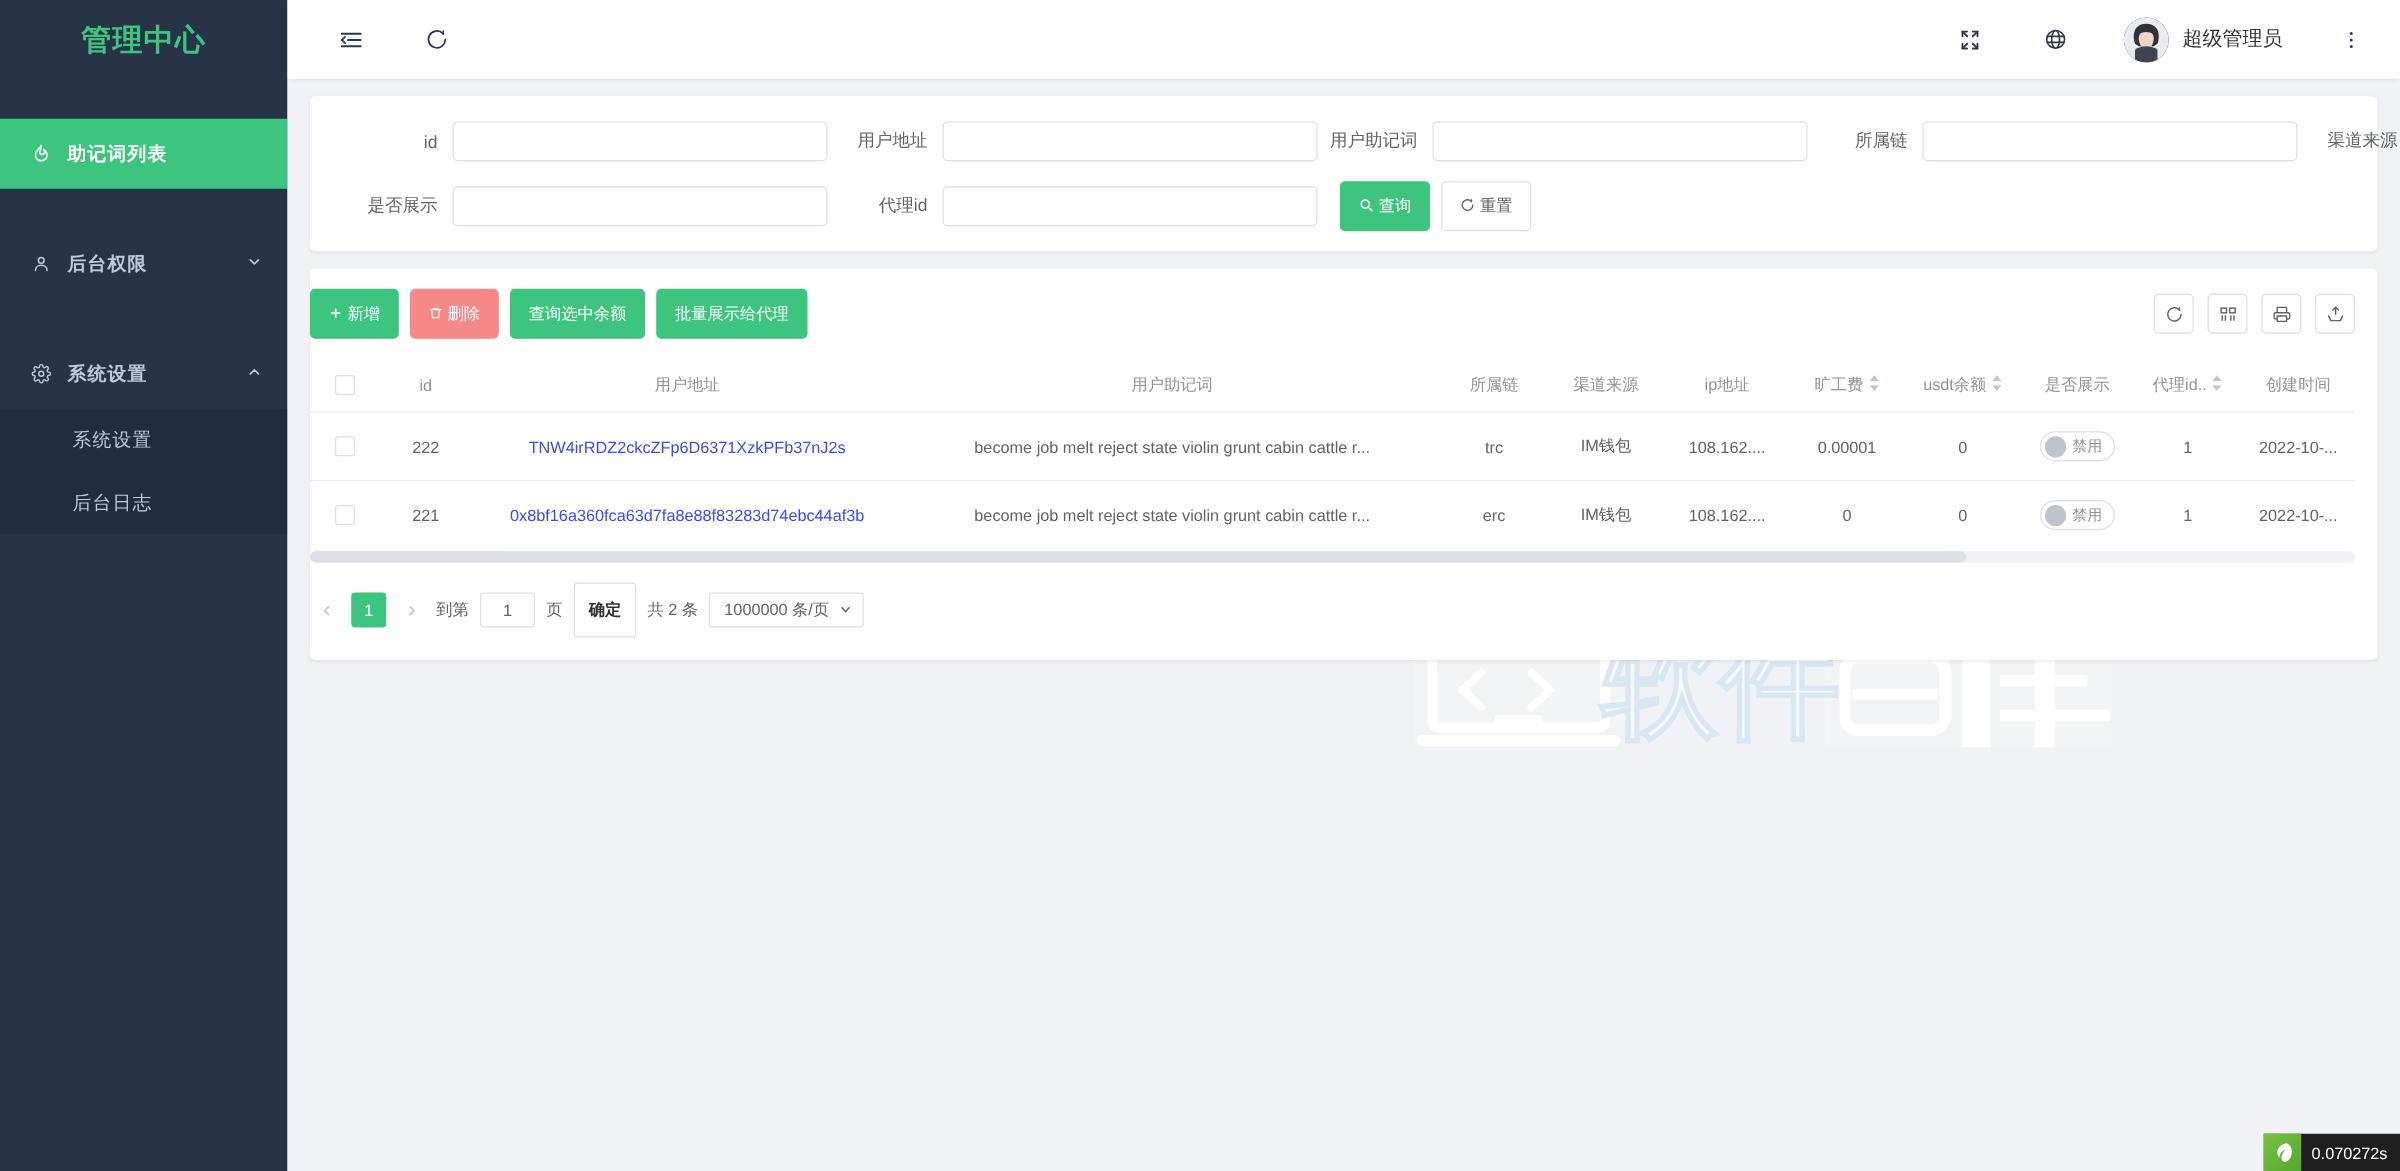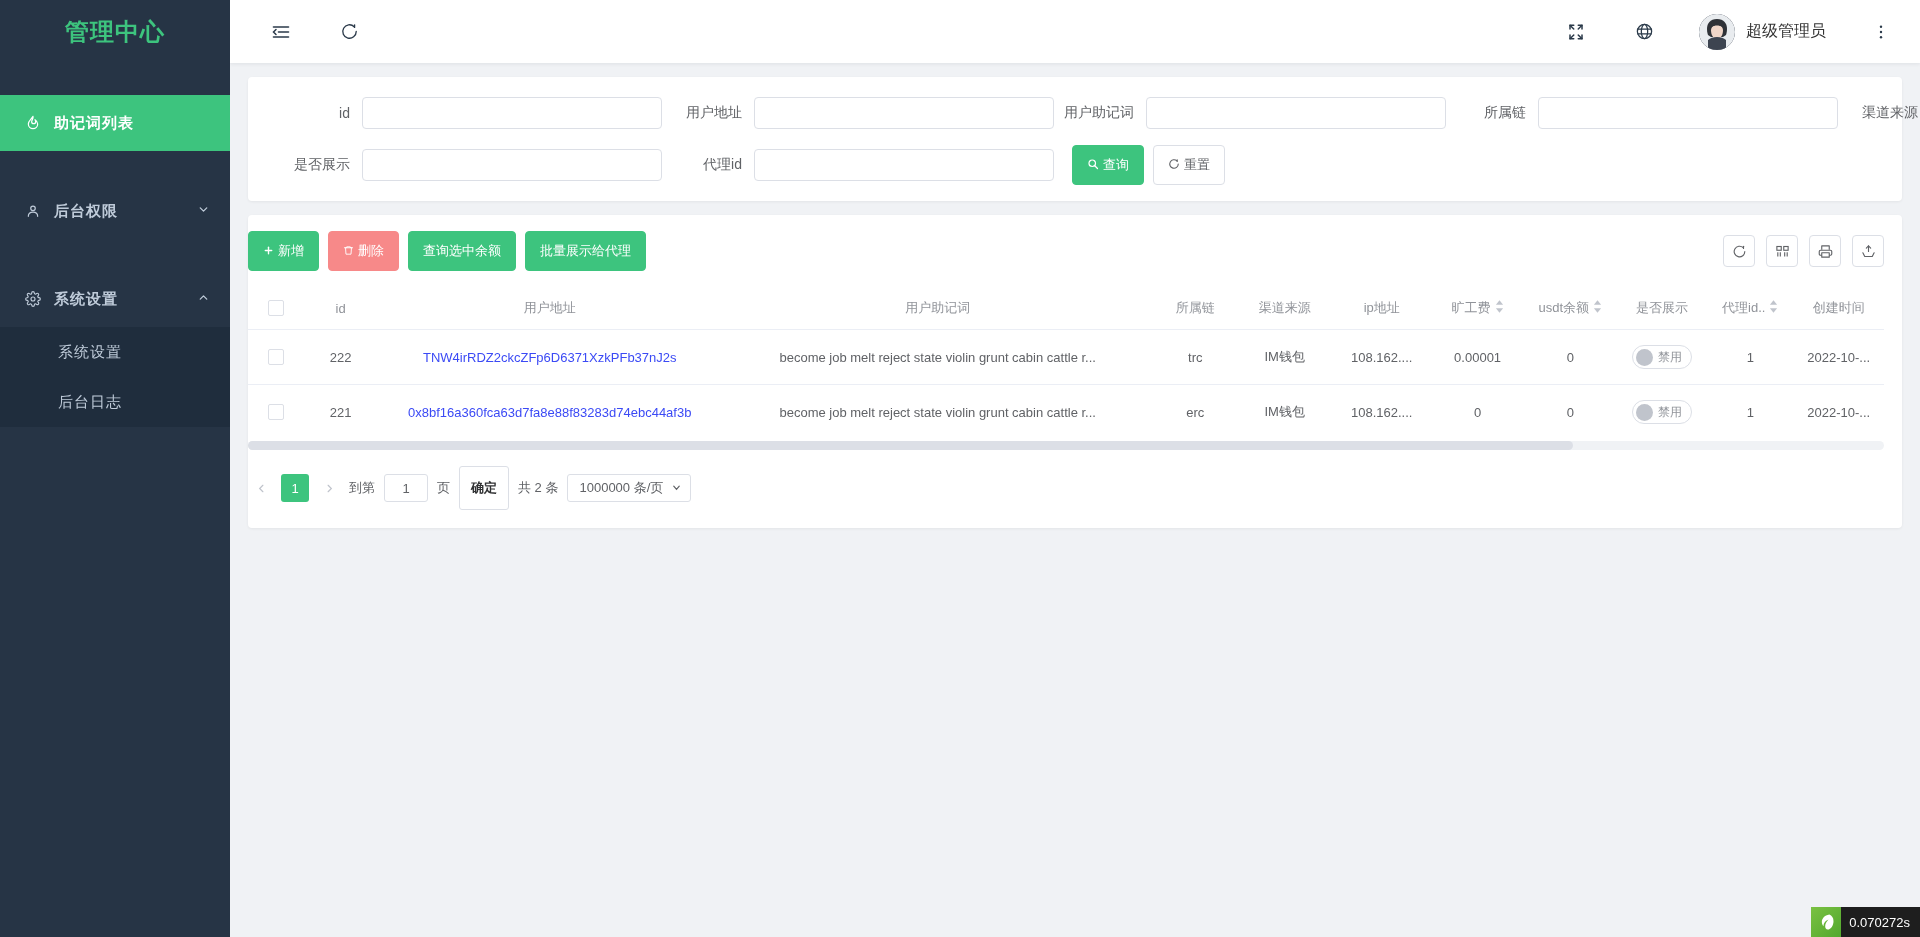--- a/index.html
+++ b/index.html
@@ -374,6 +374,23 @@
 
     <div class="content">
 
+      <div class="watermark">
+        <svg width="560" height="130" viewBox="0 0 560 130">
+          <rect x="0" y="45" width="170" height="85" fill="#f3f4f6"></rect>
+          <rect x="16" y="52" width="138" height="62" rx="5" fill="none" stroke="#ffffff" stroke-width="8"></rect>
+          <path d="M55 70 L40 84 L55 98 M95 70 L110 84 L95 98" fill="none" stroke="#ffffff" stroke-width="6" stroke-linecap="round"></path>
+          <rect x="66" y="104" width="38" height="7" rx="3" fill="#ffffff"></rect>
+          <rect x="4" y="120" width="162" height="9" rx="4" fill="#ffffff"></rect>
+          <rect x="330" y="45" width="230" height="85" fill="#f3f4f6"></rect>
+          <rect x="346" y="58" width="80" height="58" rx="10" fill="none" stroke="#ffffff" stroke-width="9"></rect>
+          <rect x="352" y="83" width="68" height="9" fill="#ffffff"></rect>
+          <rect x="440" y="58" width="22" height="72" fill="#ffffff"></rect>
+          <rect x="470" y="72" width="70" height="9" fill="#ffffff"></rect>
+          <rect x="470" y="100" width="88" height="9" fill="#ffffff"></rect>
+          <rect x="498" y="50" width="16" height="80" fill="#ffffff"></rect>
+          <text x="150" y="112" font-family="'Liberation Sans', sans-serif" font-size="96" font-weight="bold" fill="#f7f9fa" stroke="#d9e7f2" stroke-width="1.2">软件</text>
+        </svg>
+      </div>
 
       <section class="card search-card">
         <div class="form-row">

